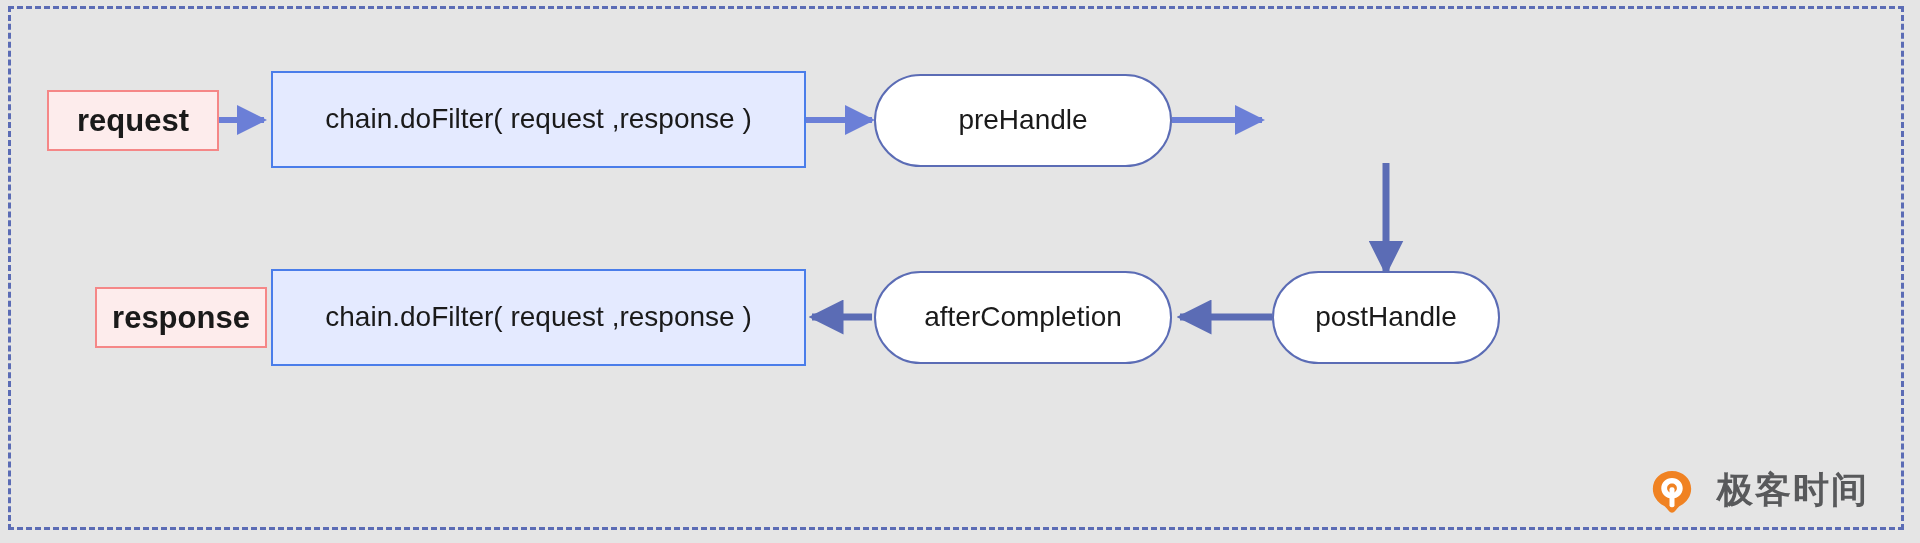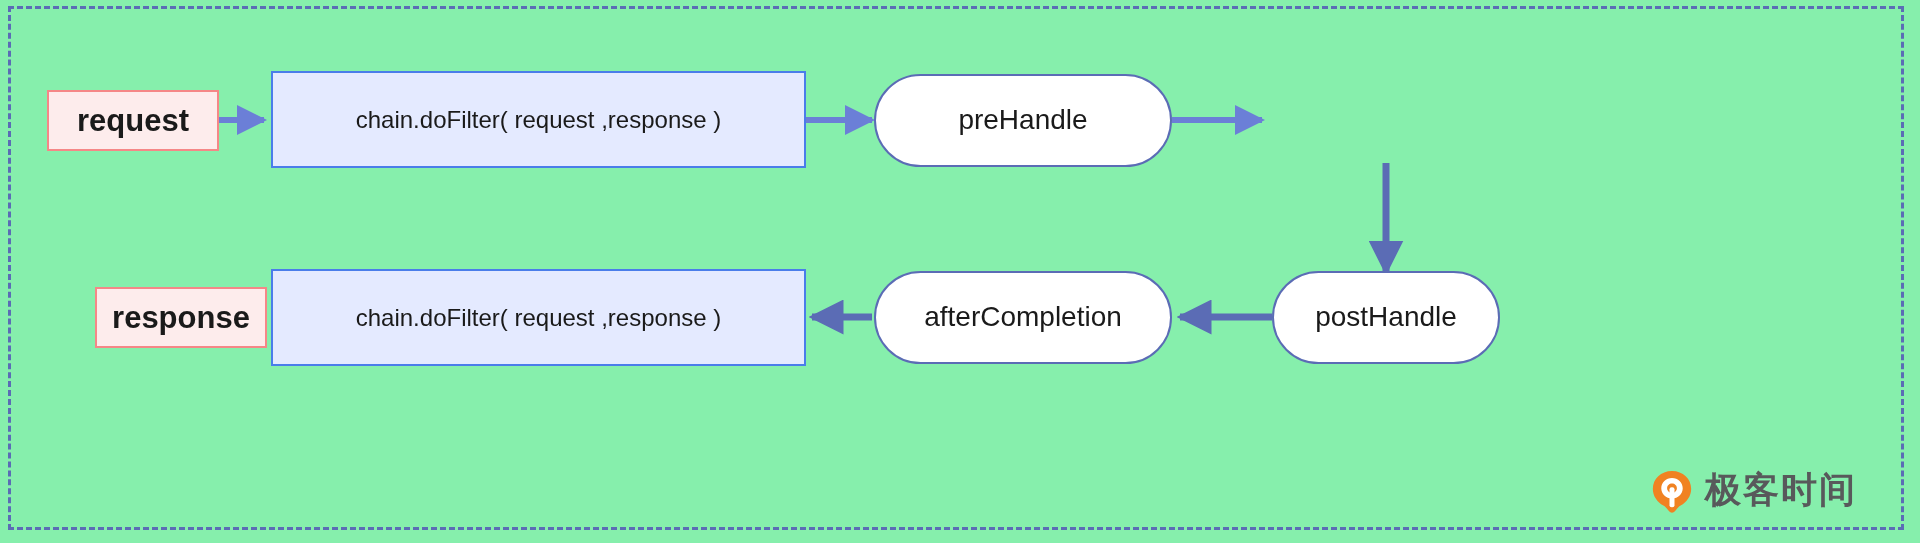--- a/index.html
+++ b/index.html
@@ -14,7 +14,7 @@
     position: relative;
     width: 1920px;
     height: 543px;
-    background: #86efac;
+    background: #e5e5e5;
     overflow: hidden;
   }
   .outer-frame {

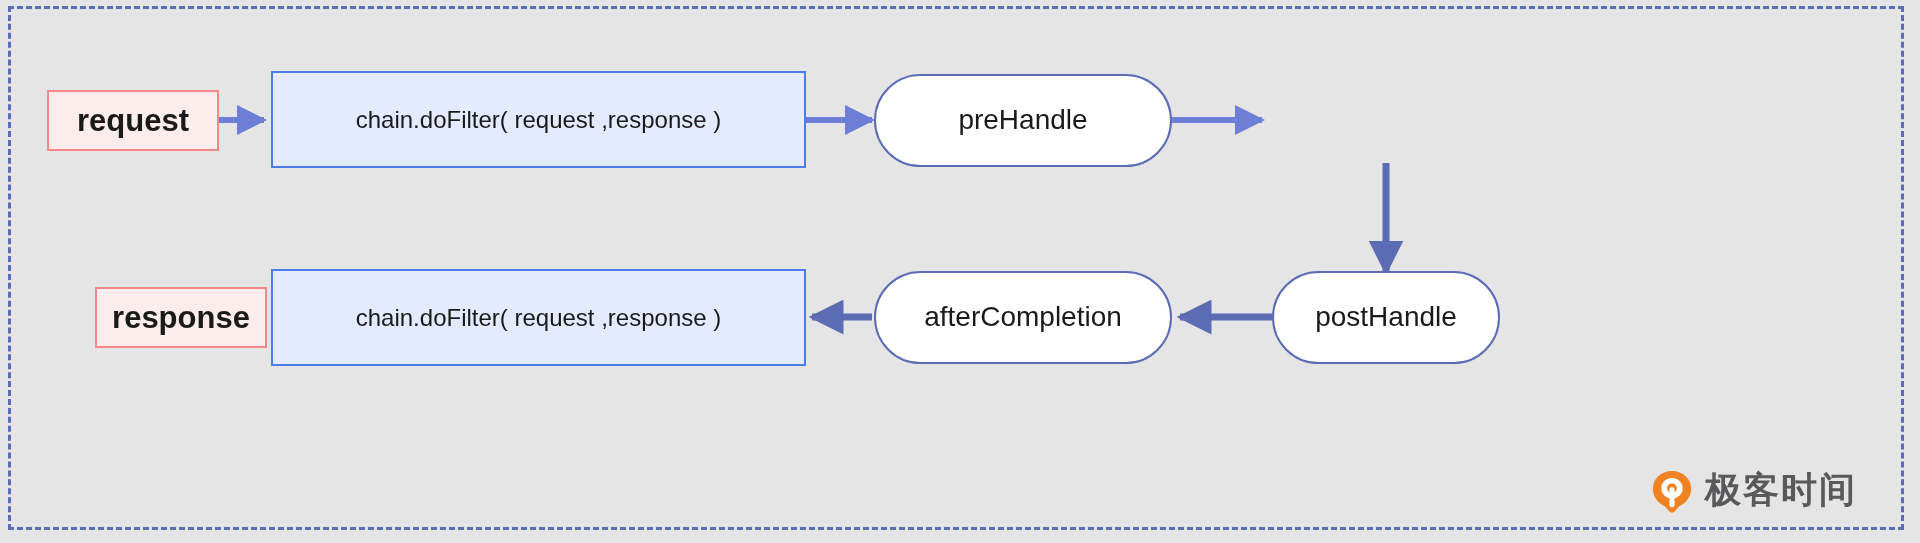--- a/index.html
+++ b/index.html
@@ -49,7 +49,7 @@
   .filter-box {
     background: #e4eaff;
     border: 2px solid #4a7dea;
-    font-size: 24px;
+    font-size: 28px;
   }
   
   .stadium {

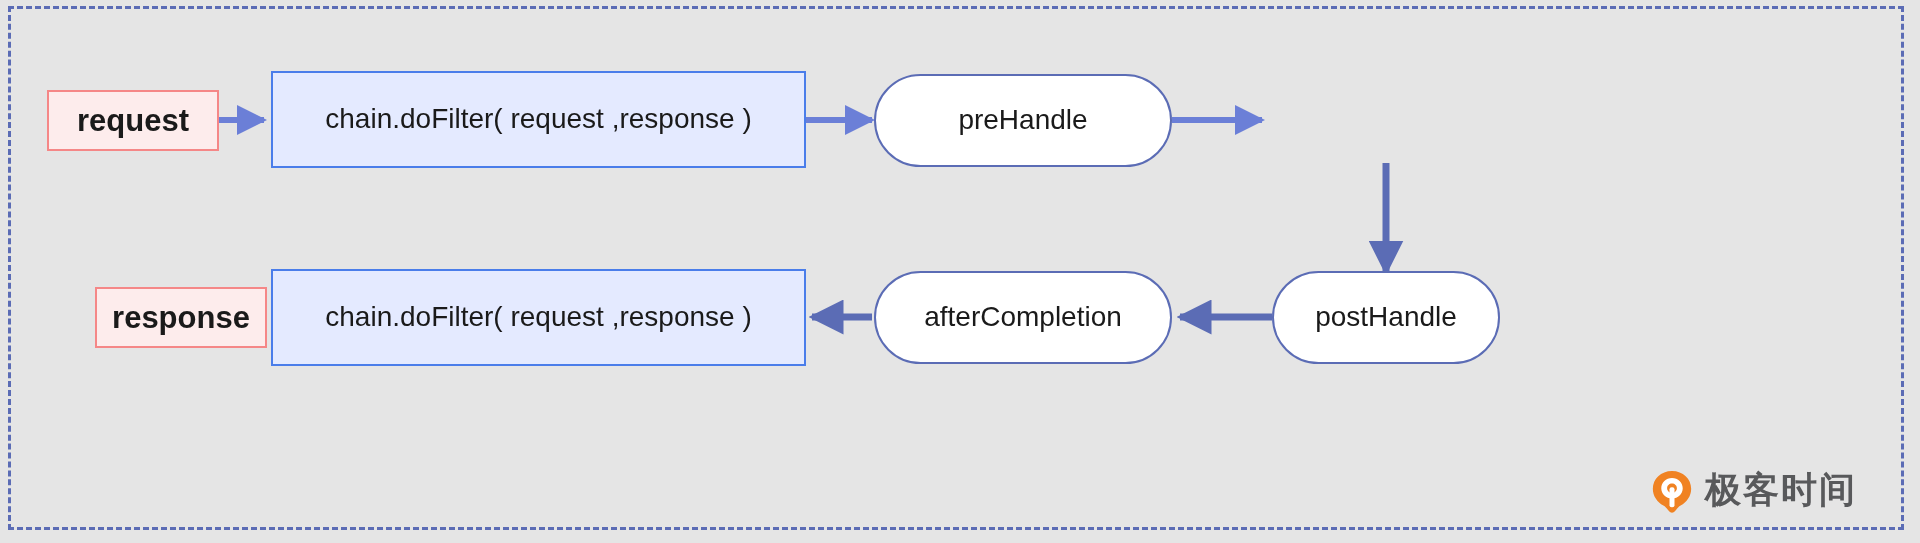--- a/index.html
+++ b/index.html
@@ -91,7 +91,7 @@
     position: absolute;
     display: flex;
     align-items: center;
-    gap: 10px;
+    gap: 22px;
   }
   .logo-mark {
     width: 46px;

